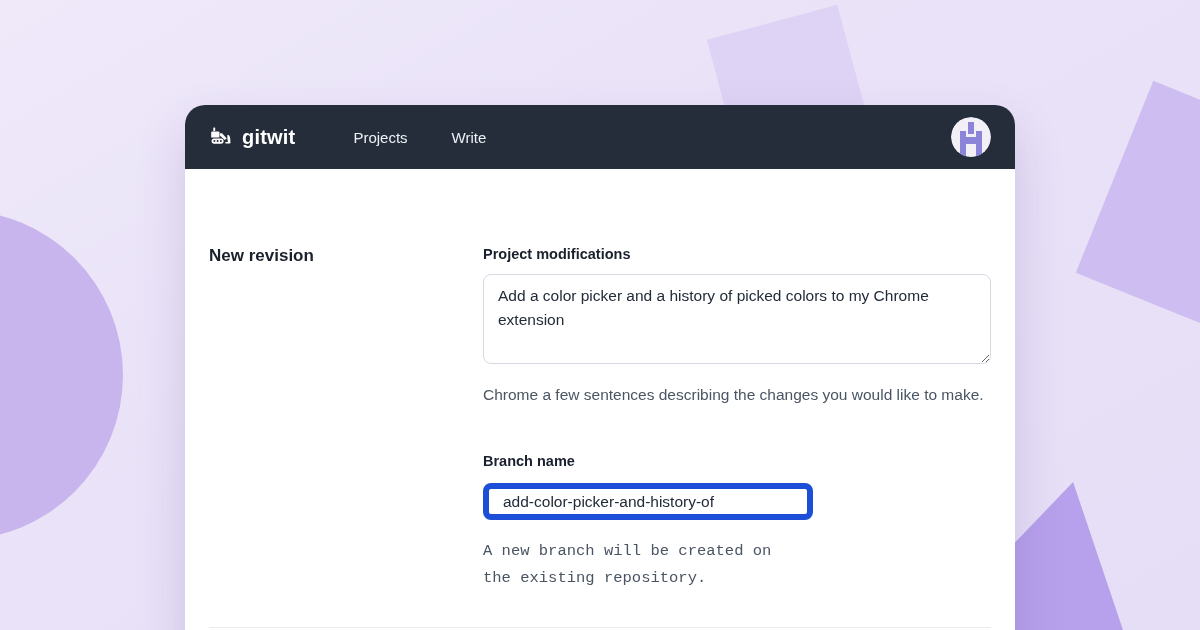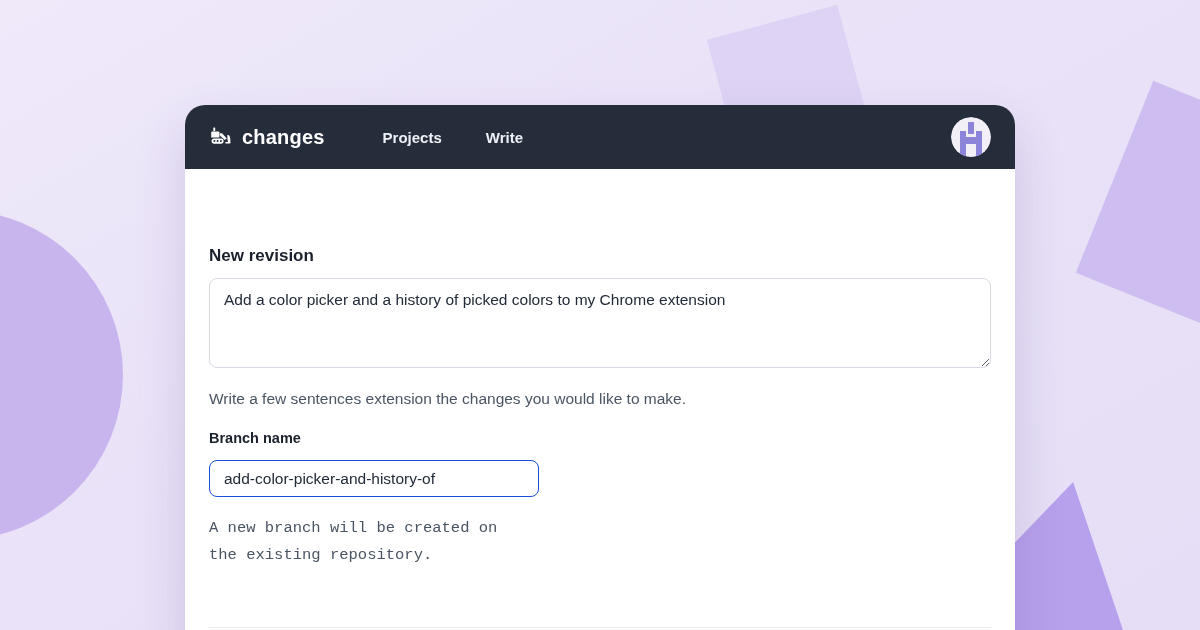--- a/index.html
+++ b/index.html
@@ -92,7 +92,7 @@
           <rect x="16.2" y="17" width="5.2" height="1.4" rx="0.7"></rect>
         </svg>
       </span>
-      <span class="brand-name">changes</span>
+      <span class="brand-name">gitwit</span>
     </div>
 
     <nav class="nav-links">

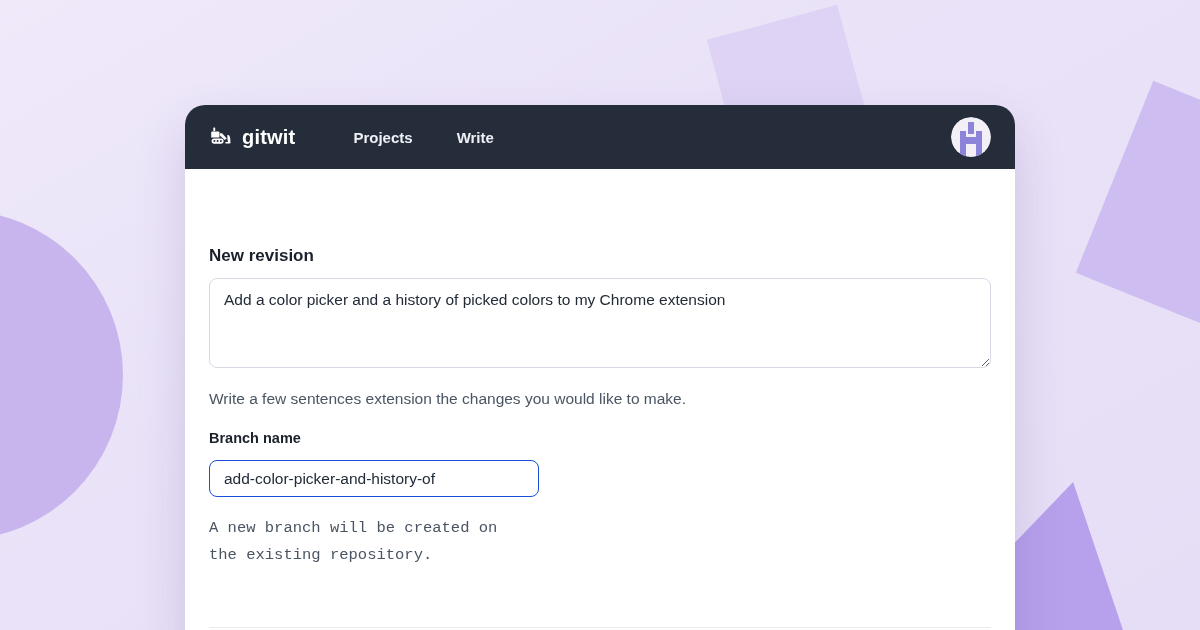--- a/index.html
+++ b/index.html
@@ -37,7 +37,7 @@
   .brand-logo { display:flex; width:24px; height:24px; }
   .brand-name { color:#ffffff; font-size:20px; font-weight:700; letter-spacing:.2px; }
   .nav-links { display:flex; gap:44px; margin-left:58px; }
-  .nav-link { color:#edf1f6; font-size:15px; font-weight:700; text-decoration:none; cursor:pointer; }
+  .nav-link { color:#edf1f6; font-size:15px; font-weight:400; text-decoration:none; cursor:pointer; }
   .avatar { margin-left:auto; width:40px; height:40px; border-radius:50%;
     overflow:hidden; display:flex; cursor:pointer; }
 

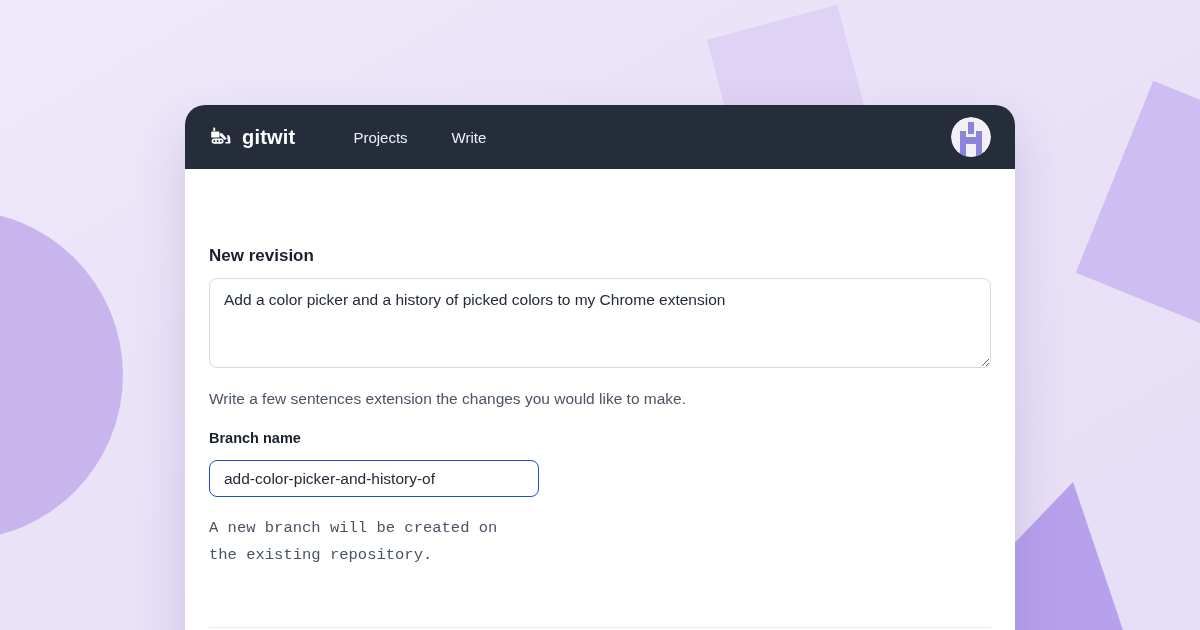--- a/index.html
+++ b/index.html
@@ -42,7 +42,7 @@
     overflow:hidden; display:flex; cursor:pointer; }
 
   
-  .content { display:flex; padding:77px 24px 0;flex-direction:column; }
+  .content { display:flex; padding:77px 24px 0; }
   .left-col { width:274px; flex:none; }
   .page-title { font-size:17px; font-weight:700; color:#1a202c; }
   .page-desc { margin-top:12px; font-size:15.5px; line-height:1.72; color:#4a5563; max-width:240px; }

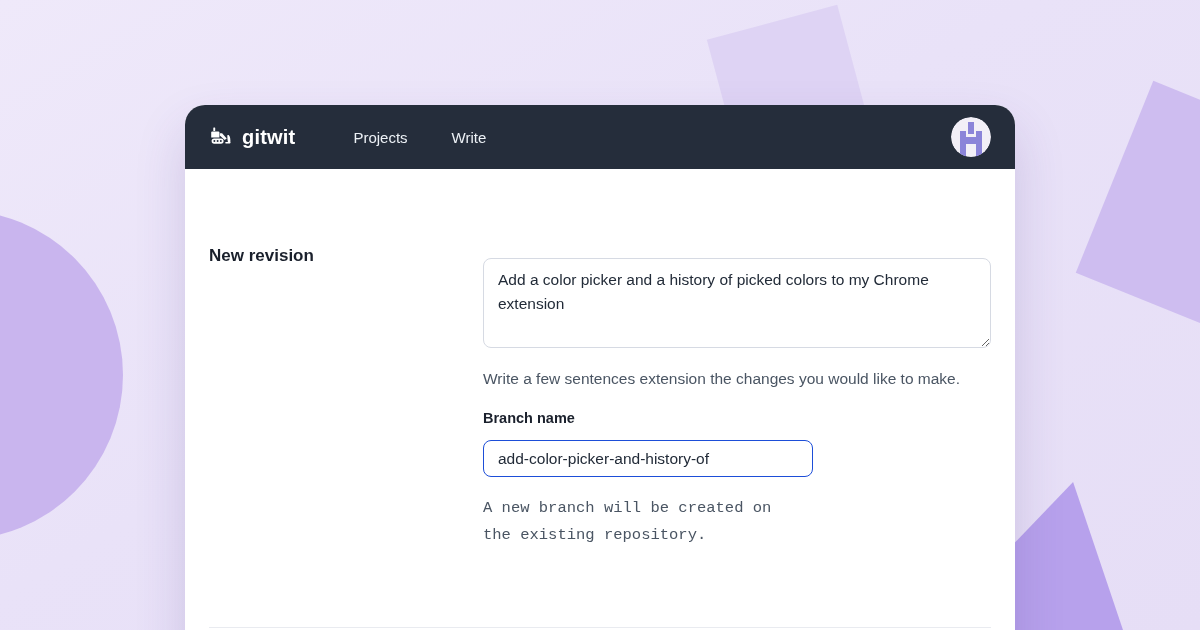--- a/index.html
+++ b/index.html
@@ -126,6 +126,7 @@
     </div>
 
     <div class="right-col">
+      <label class="field-label">Project modifications</label>
       <textarea class="mod-input" spellcheck="false" style="">Add a color picker and a history of picked colors to my Chrome extension</textarea>
       <p class="help-text">Write a few sentences extension the changes you would like to make.</p>
 

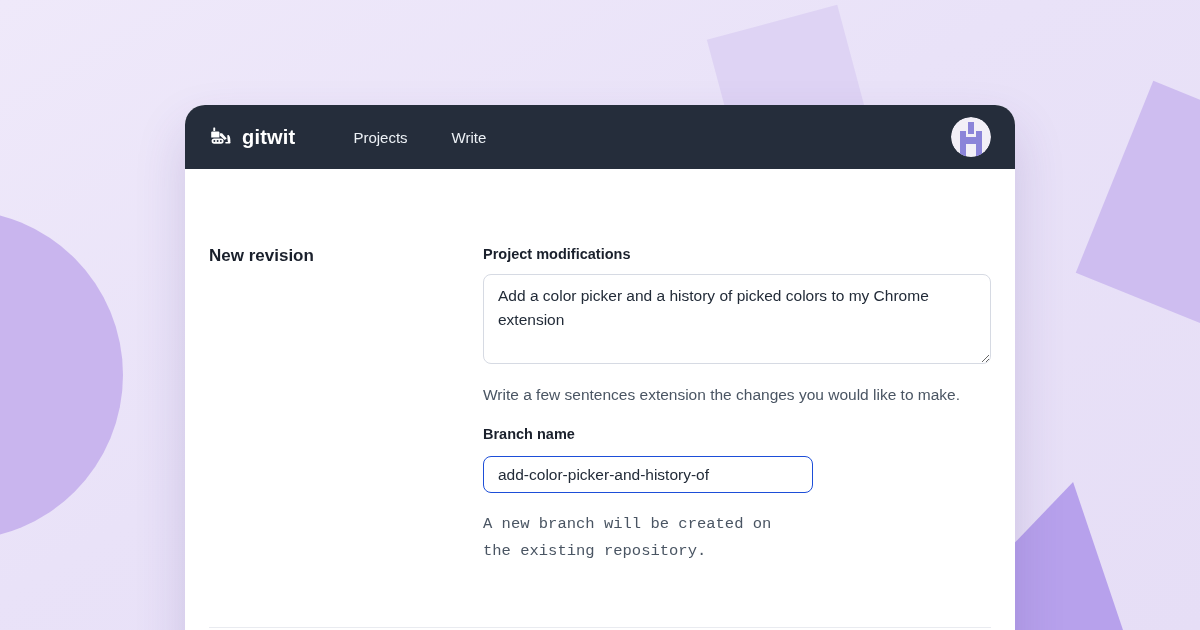--- a/index.html
+++ b/index.html
@@ -128,7 +128,7 @@
     <div class="right-col">
       <label class="field-label">Project modifications</label>
       <textarea class="mod-input" spellcheck="false" style="">Add a color picker and a history of picked colors to my Chrome extension</textarea>
-      <p class="help-text">Write a few sentences extension the changes you would like to make.</p>
+      <p class="help-text">Chrome a few sentences describing the changes you would like to make.</p>
 
       <label class="field-label branch">Branch name</label>
       <input class="branch-input" type="text" spellcheck="false" value="add-color-picker-and-history-of" style="">

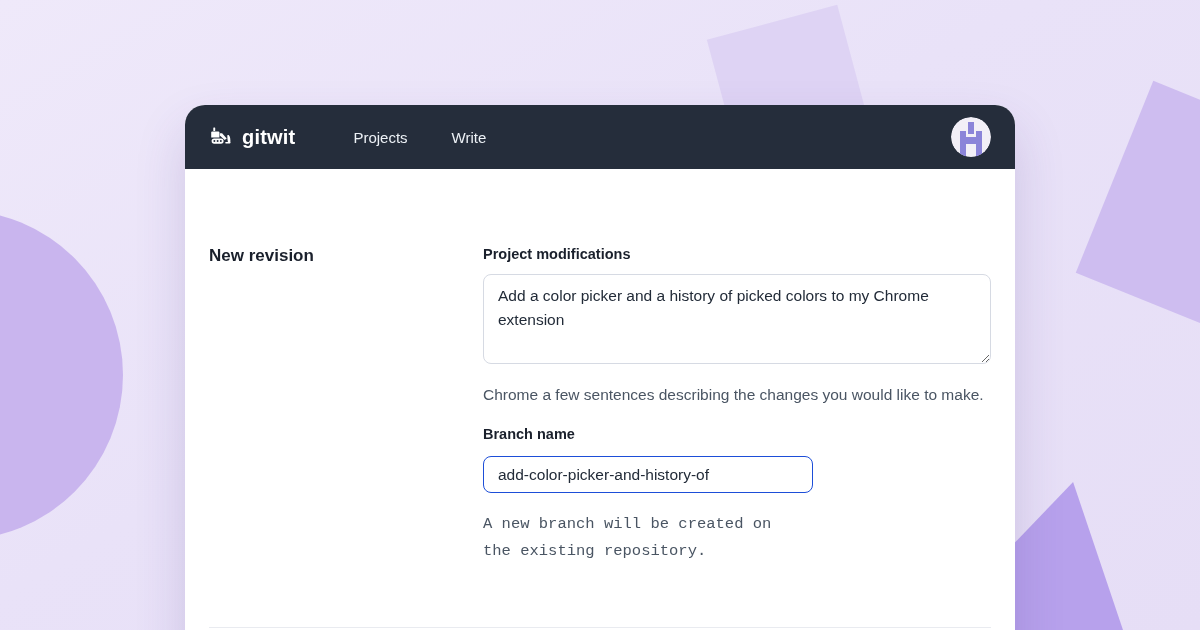--- a/index.html
+++ b/index.html
@@ -49,7 +49,7 @@
 
   .right-col { flex:1; }
   .field-label { display:block; font-size:14.5px; font-weight:700; color:#1a202c; }
-  .field-label.branch { margin-top:18px; }
+  .field-label.branch { margin-top:45px; }
   textarea.mod-input {
     display:block; width:100%; height:90px; margin-top:12px;
     border:1px solid #d6dae3; border-radius:8px; padding:9px 14px;

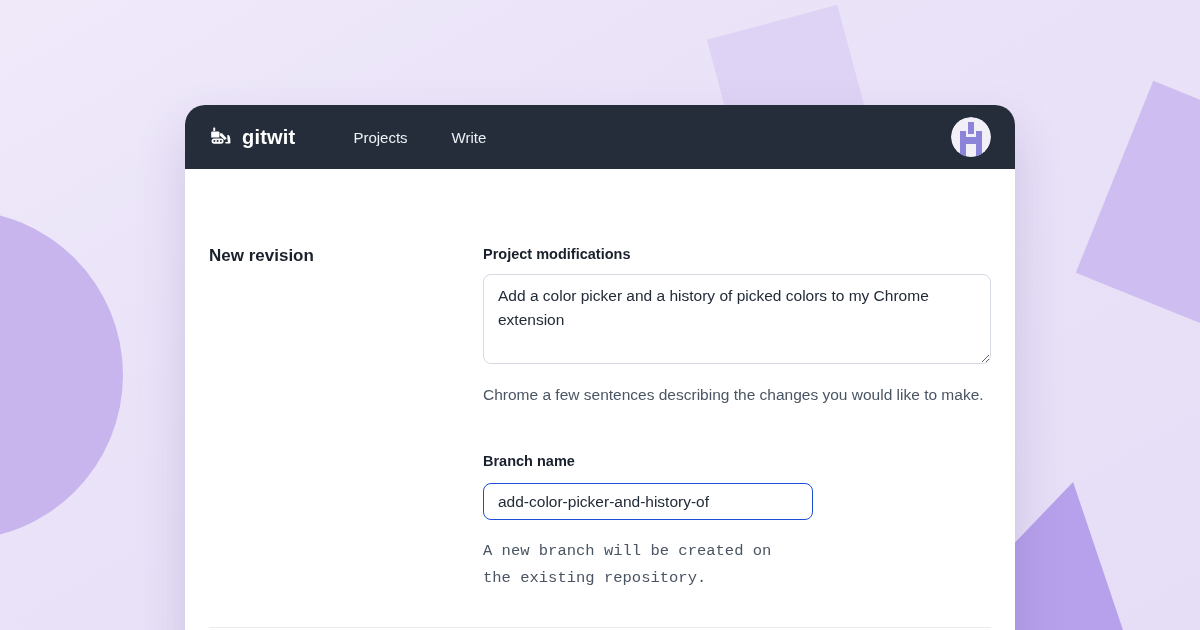--- a/index.html
+++ b/index.html
@@ -58,7 +58,7 @@
   }
   input.branch-input {
     display:block; width:330px; height:37px; margin-top:14px;
-    border:1px solid #1d4ed8; border-radius:8px; padding:0 14px;
+    border:6px solid #1d4ed8; border-radius:8px; padding:0 14px;
     font-family:"Liberation Sans", sans-serif; font-size:15.5px;
     color:#222b38; background:#fff; outline:none;
   }

